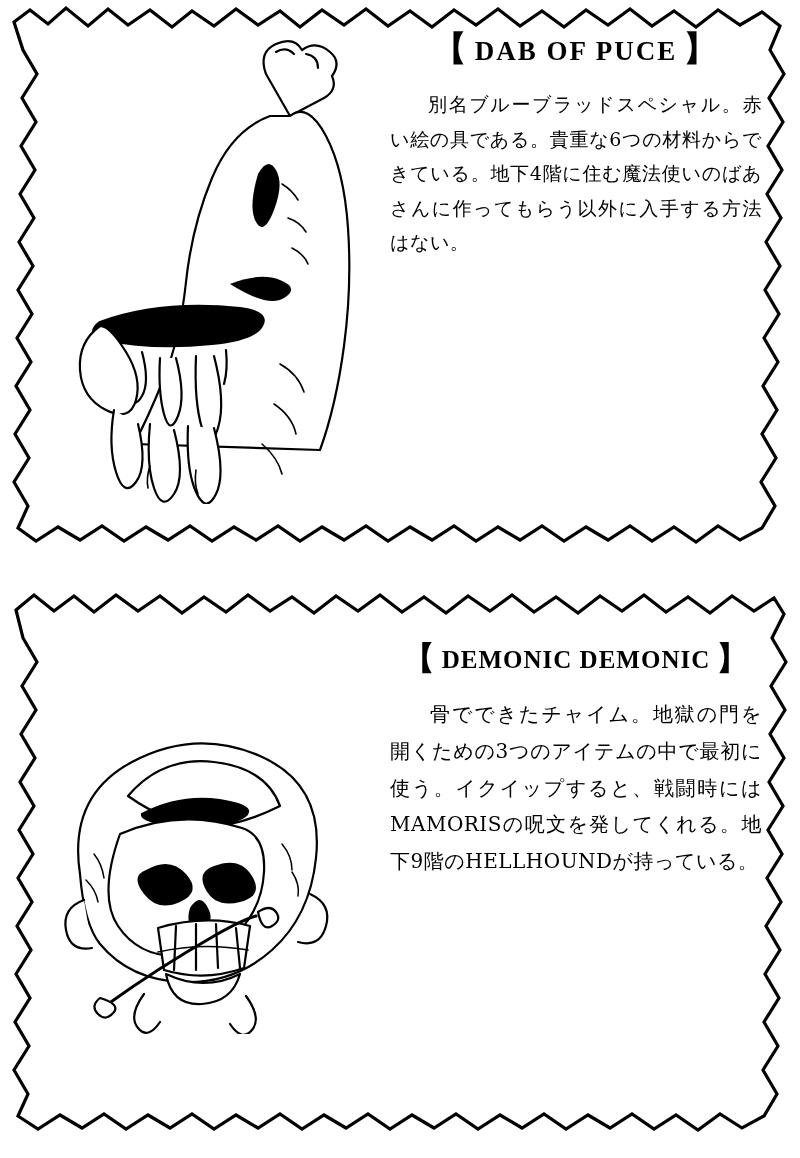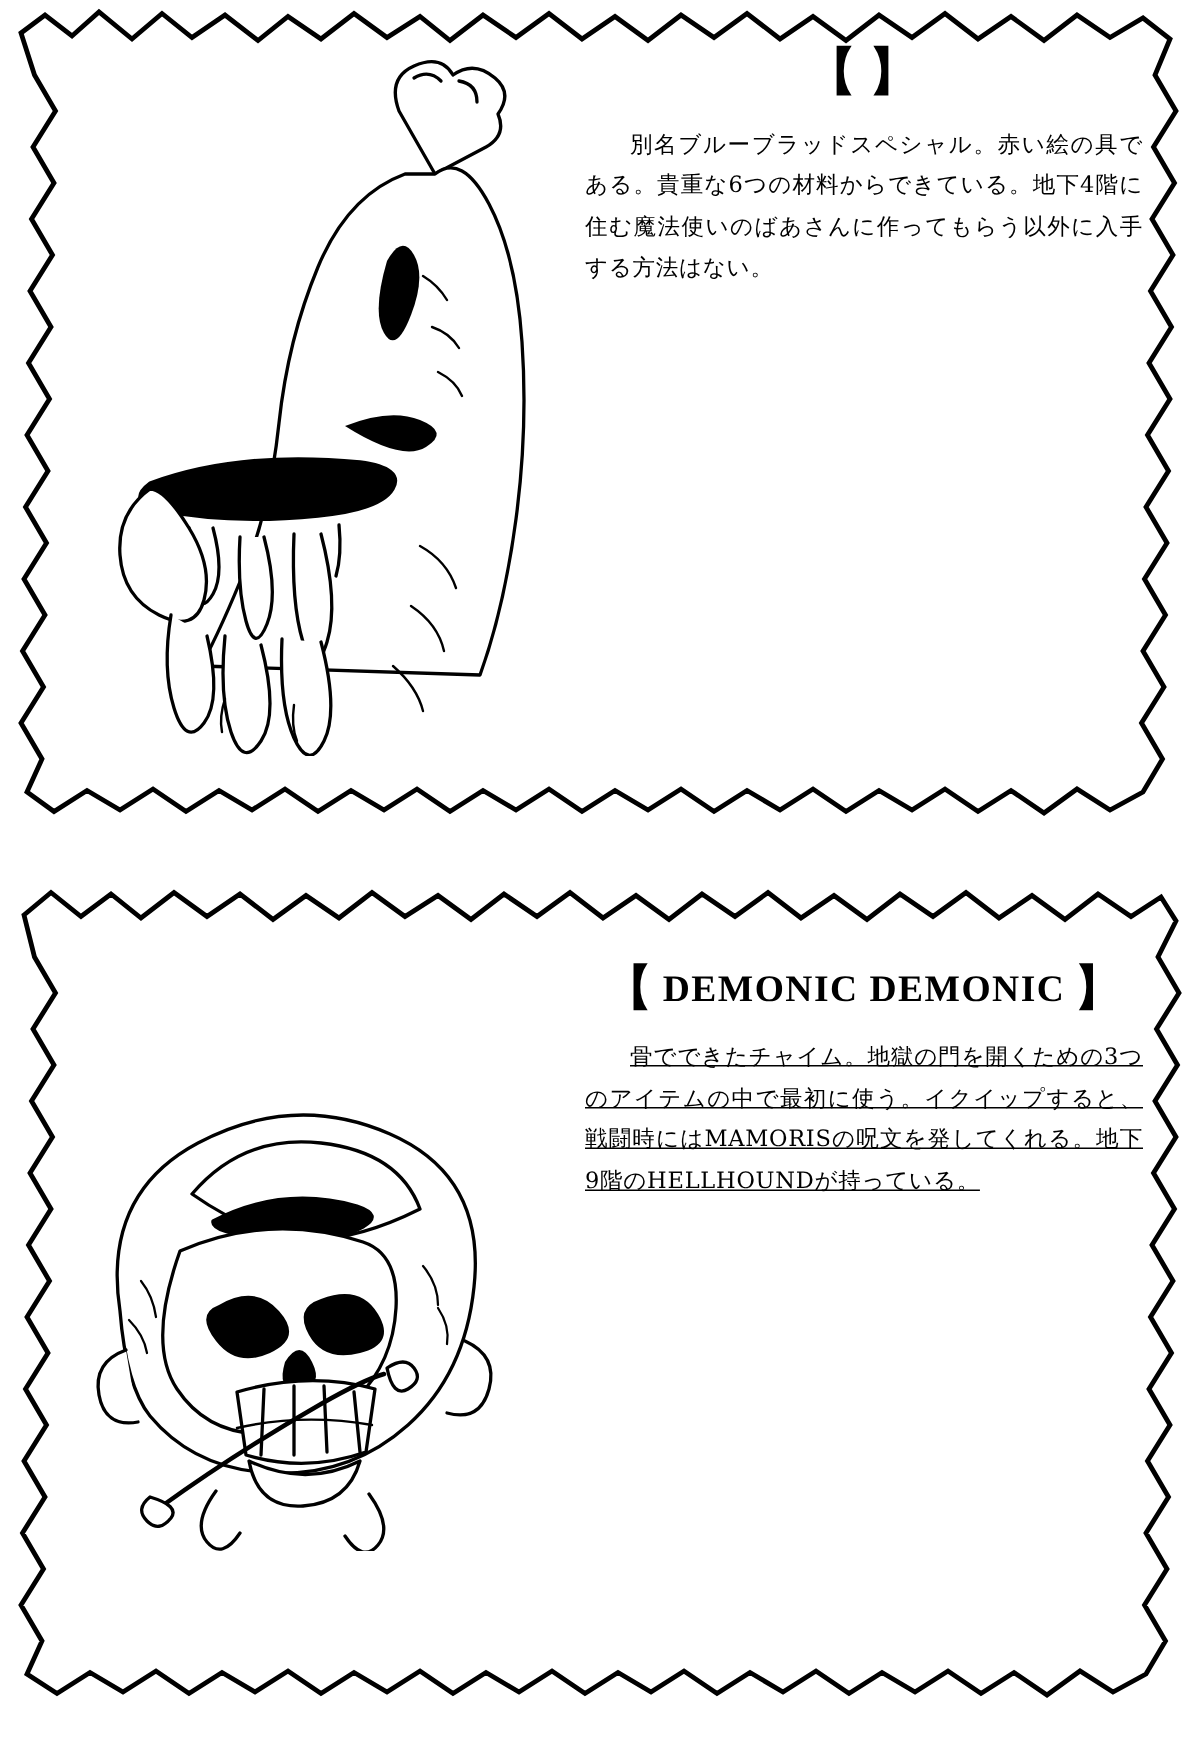--- a/index.html
+++ b/index.html
@@ -165,6 +165,7 @@
       <div class="text-col">
         <div class="item-title">
           <span class="bracket">【</span>
+          <span>DAB OF PUCE</span>
           <span class="bracket">】</span>
         </div>
         <p class="item-desc">別名ブルーブラッドスペシャル。赤い絵の具である。貴重な6つの材料からできている。地下4階に住む魔法使いのばあさんに作ってもらう以外に入手する方法はない。</p>

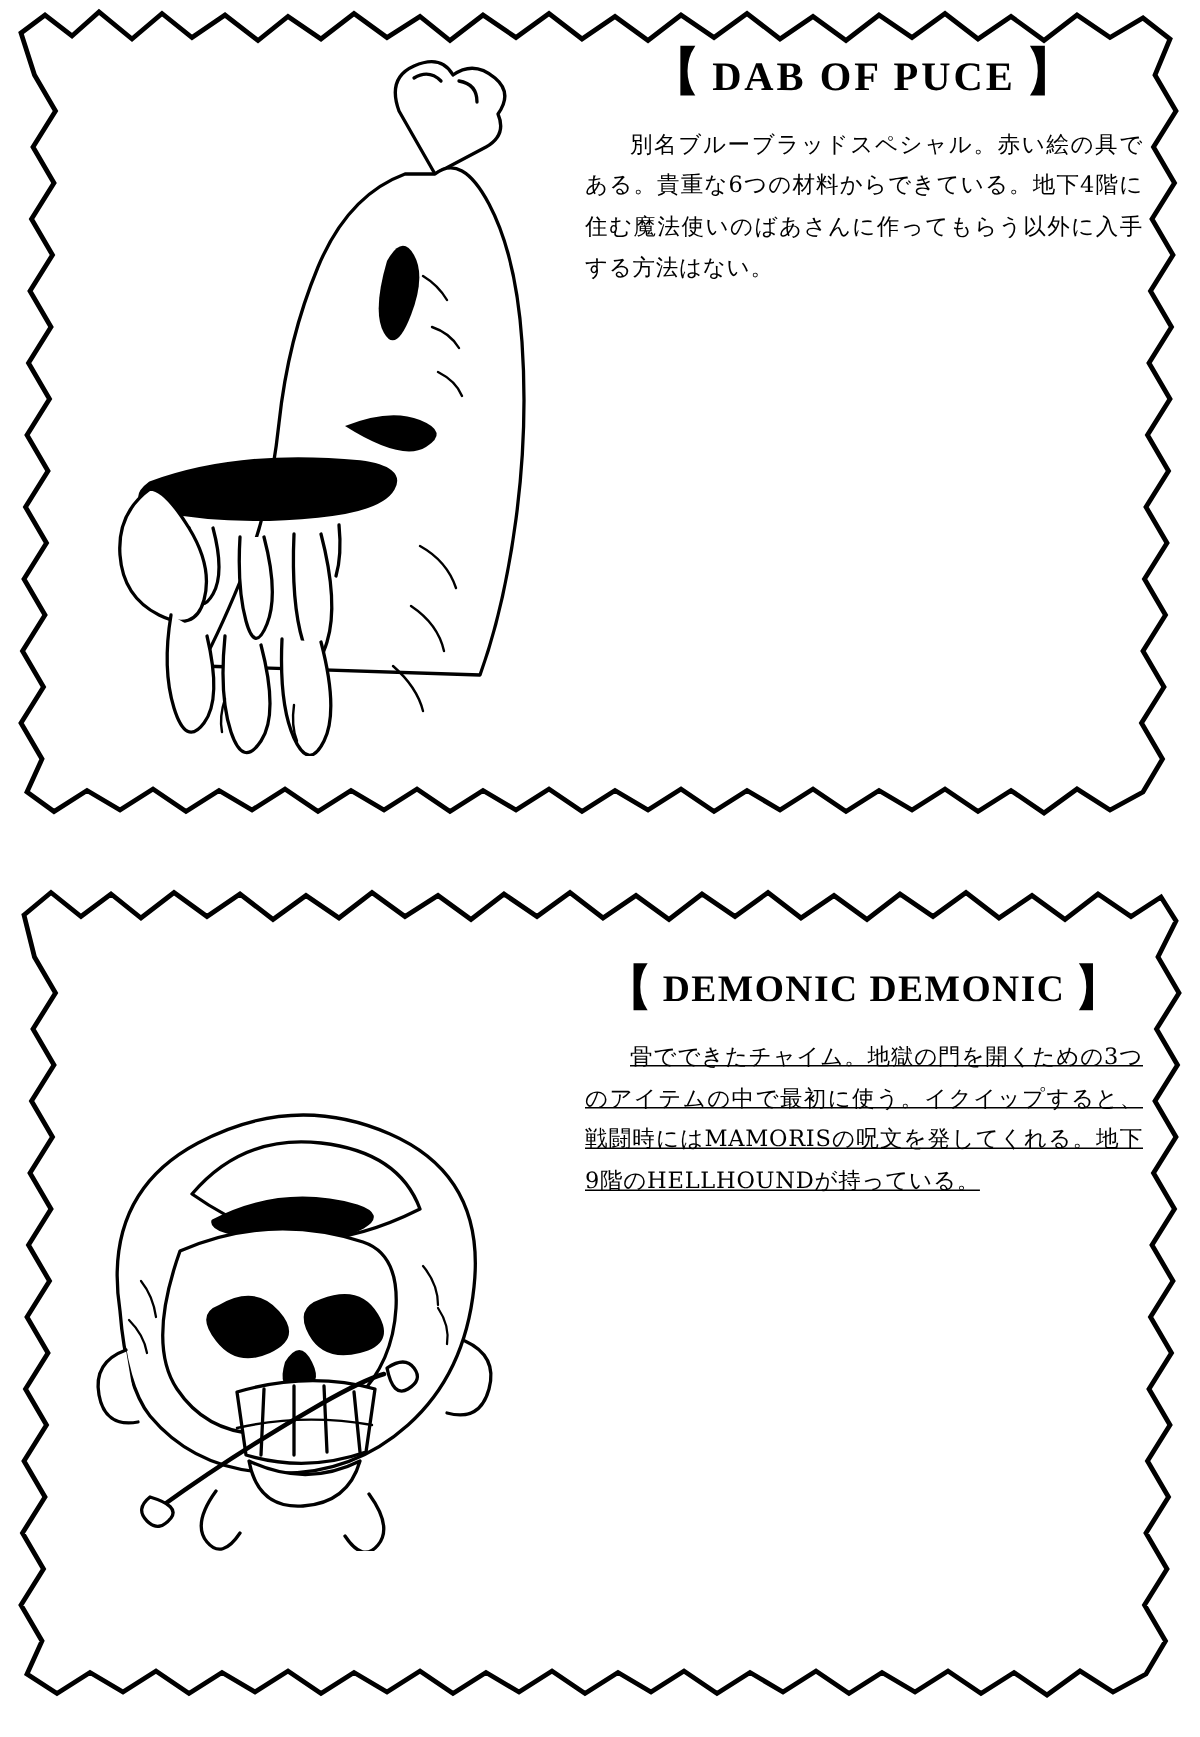--- a/index.html
+++ b/index.html
@@ -94,7 +94,7 @@
 
   .item-desc {
     font-family: "DejaVu Serif", "Liberation Serif", serif;
-    font-size: 15px;
+    font-size: 19px;
     line-height: 1.82;
     text-align: justify;
     text-indent: 2em;

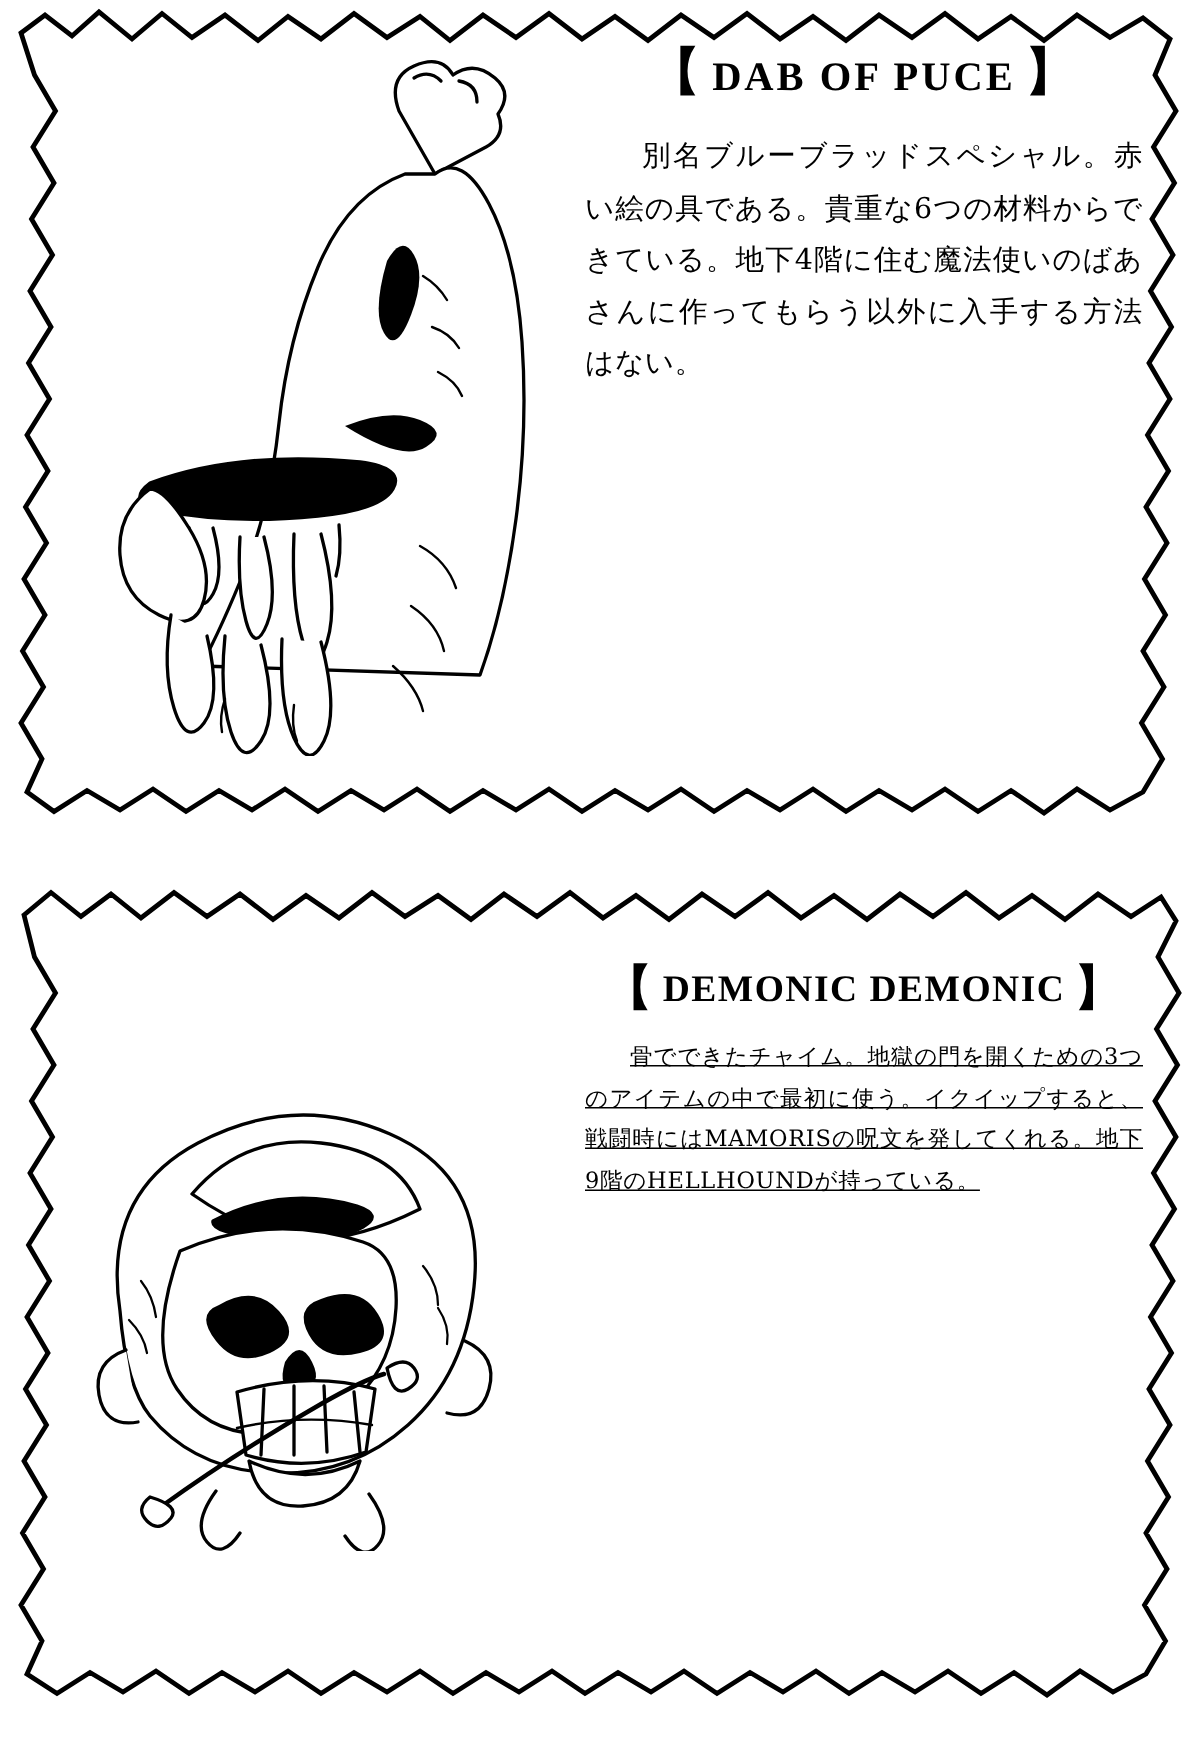--- a/index.html
+++ b/index.html
@@ -101,9 +101,8 @@
     letter-spacing: 0.5px;
   }
   .entry.second .item-desc {
-    font-size: 15px;
+    font-size: 20px;
     line-height: 1.84;
-    text-decoration: underline;
   }
 </style>
 </head>

